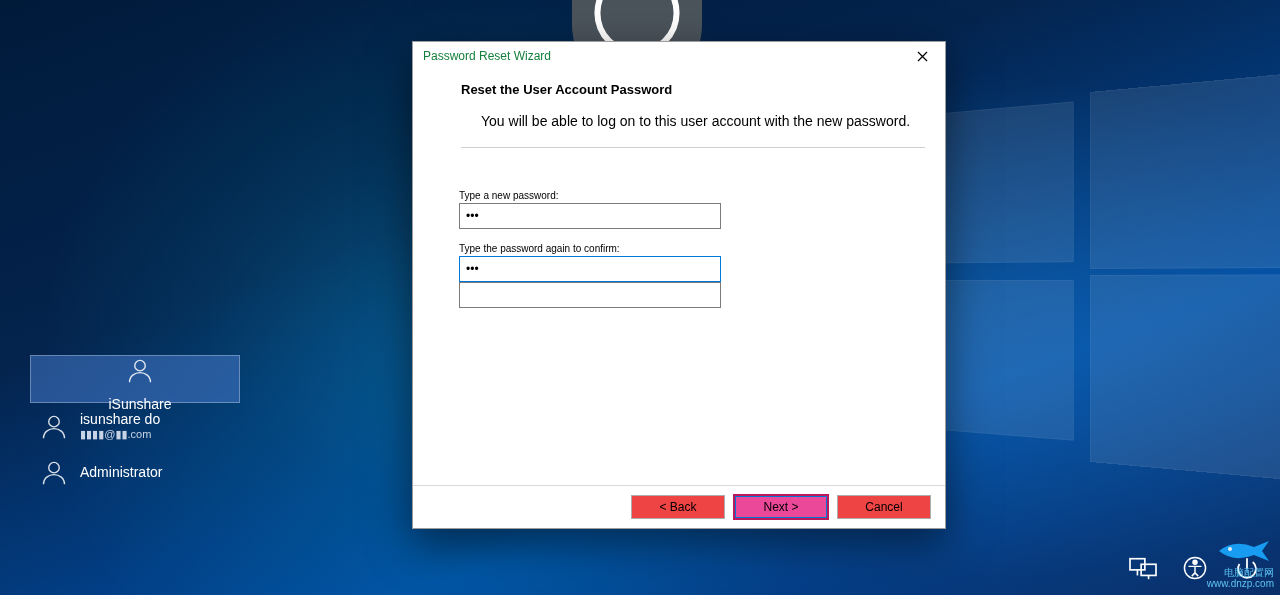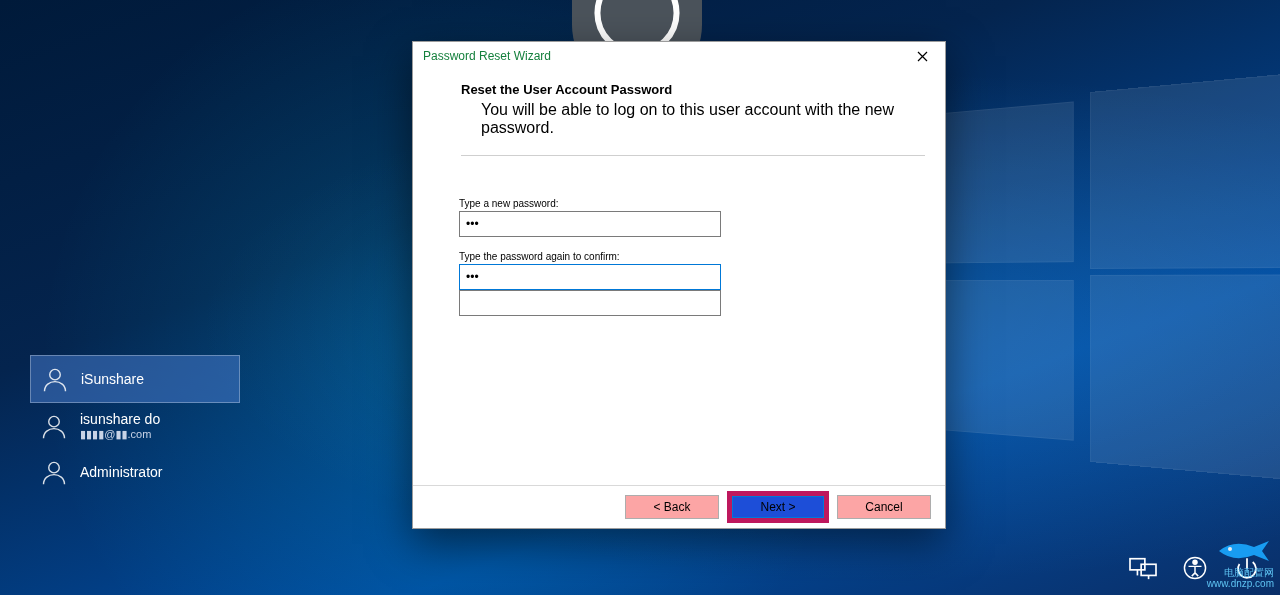--- a/index.html
+++ b/index.html
@@ -26,7 +26,7 @@
   .closebtn{width:46px;height:28px;display:flex;align-items:center;justify-content:center;font-size:15px;color:#000;}
   .dlg-inner{padding:8px 20px 0 48px;}
   .dlg-heading{font-size:13px;font-weight:700;color:#000;margin-top:4px;}
-  .dlg-sub{font-size:16px;color:#000;margin-left:20px;margin-top:4px;}
+  .dlg-sub{font-size:14px;color:#000;margin-left:20px;margin-top:16px;}
   .dlg-rule{border:none;border-top:1px solid #cfcfcf;margin:18px 0 0 0;}
   .dlg-body{padding:28px 46px 0 46px;font-size:12px;color:#000;}
   .dlg-desc{margin-bottom:30px;line-height:1.35;}

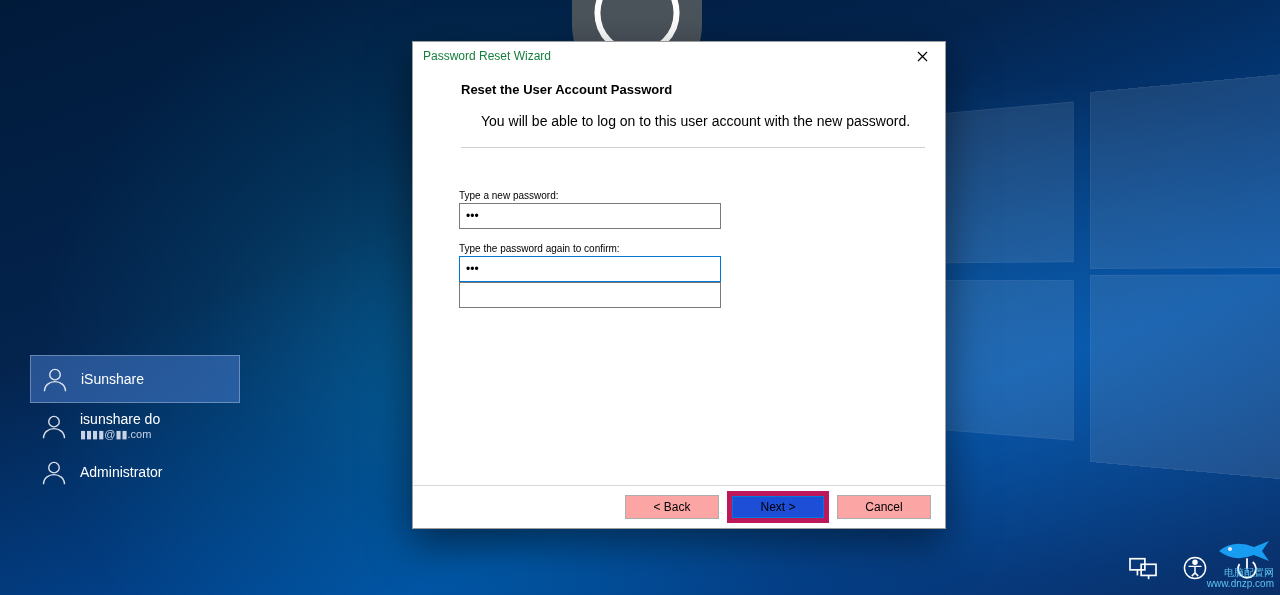--- a/index.html
+++ b/index.html
@@ -39,7 +39,7 @@
   
   .accounts{position:absolute;left:30px;top:355px;width:210px;}
   .acct{display:flex;align-items:center;height:46px;padding-left:10px;gap:12px;color:#fff;font-size:14px;font-weight:300;}
-  .acct.selected{background:rgba(70,120,200,0.55);border:1px solid rgba(255,255,255,0.3);}
+  .acct.selected{background:rgba(70,120,200,0.55);border:1px solid rgba(255,255,255,0.3);flex-direction:column;}
   .acct .av{width:28px;height:28px;border-radius:50%;display:flex;align-items:center;justify-content:center;}
   .acct .av svg{width:28px;height:28px;opacity:0.85;}
   .acct .sub{font-size:11px;color:#c8d3e6;display:block;margin-top:1px;}

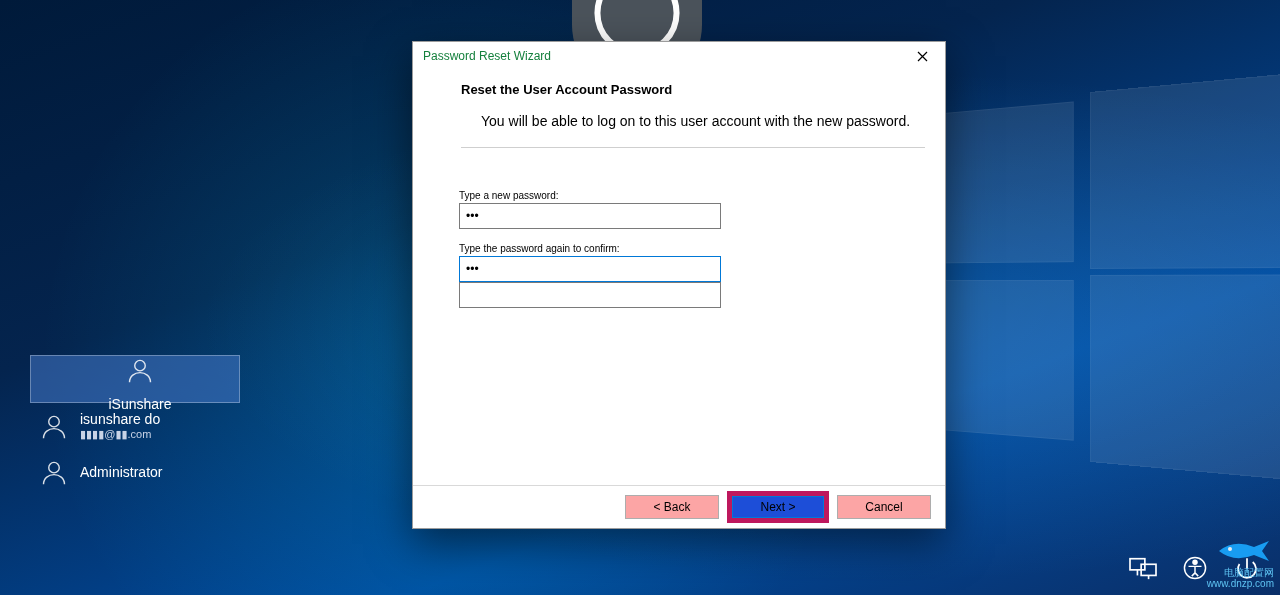--- a/index.html
+++ b/index.html
@@ -34,7 +34,7 @@
   .txt{width:248px;height:20px;border:1px solid #7a7a7a;padding:2px 6px;font-size:12px;outline:none;}
   .txt.focused{border:1px solid #0078d7;}
   .dlg-footer{position:absolute;left:0;right:0;bottom:0;height:42px;border-top:1px solid #d9d9d9;display:flex;align-items:center;justify-content:flex-end;padding-right:14px;gap:8px;background:#fff;}
-  .btn{min-width:72px;height:22px;border:1px solid #adadad;background:#fca5a5;font-size:12px;color:#000;display:flex;align-items:center;justify-content:center;padding:0 10px;}
+  .btn{min-width:72px;height:22px;border:1px solid #adadad;background:#ef4444;font-size:12px;color:#000;display:flex;align-items:center;justify-content:center;padding:0 10px;}
   .btn.primary{border:5px solid #be185d;box-shadow:0 0 0 1px #0078d7 inset;background:#1d4ed8;}
   
   .accounts{position:absolute;left:30px;top:355px;width:210px;}

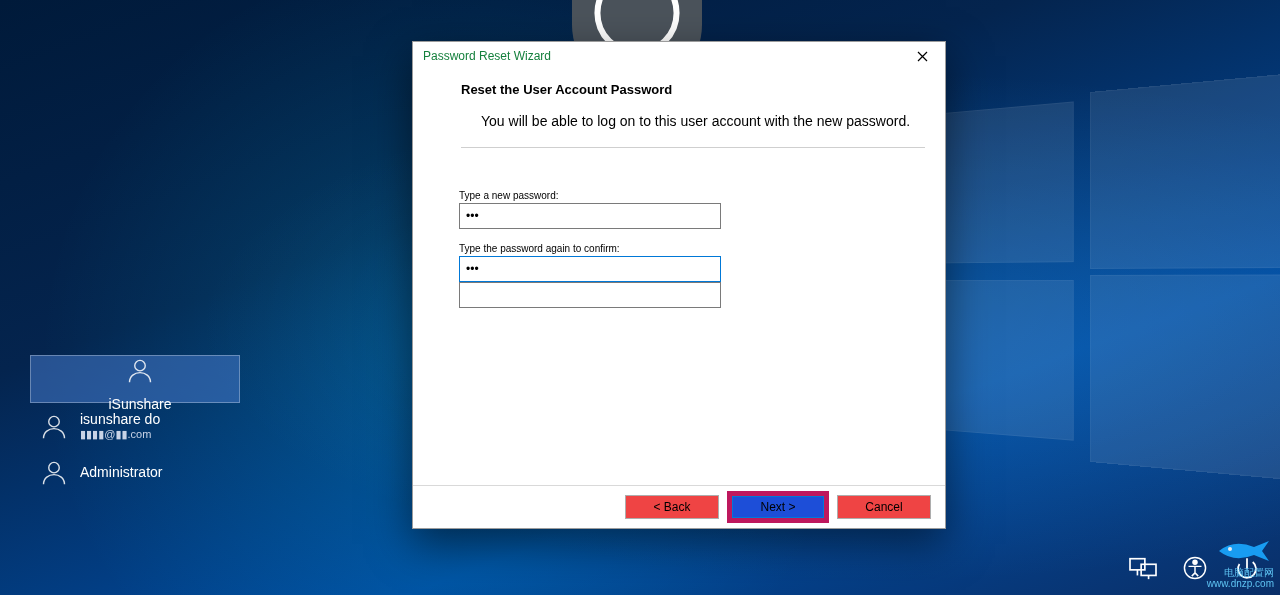--- a/index.html
+++ b/index.html
@@ -35,7 +35,7 @@
   .txt.focused{border:1px solid #0078d7;}
   .dlg-footer{position:absolute;left:0;right:0;bottom:0;height:42px;border-top:1px solid #d9d9d9;display:flex;align-items:center;justify-content:flex-end;padding-right:14px;gap:8px;background:#fff;}
   .btn{min-width:72px;height:22px;border:1px solid #adadad;background:#ef4444;font-size:12px;color:#000;display:flex;align-items:center;justify-content:center;padding:0 10px;}
-  .btn.primary{border:5px solid #be185d;box-shadow:0 0 0 1px #0078d7 inset;background:#1d4ed8;}
+  .btn.primary{border:2px solid #be185d;box-shadow:0 0 0 1px #0078d7 inset;background:#ec4899;}
   
   .accounts{position:absolute;left:30px;top:355px;width:210px;}
   .acct{display:flex;align-items:center;height:46px;padding-left:10px;gap:12px;color:#fff;font-size:14px;font-weight:300;}

